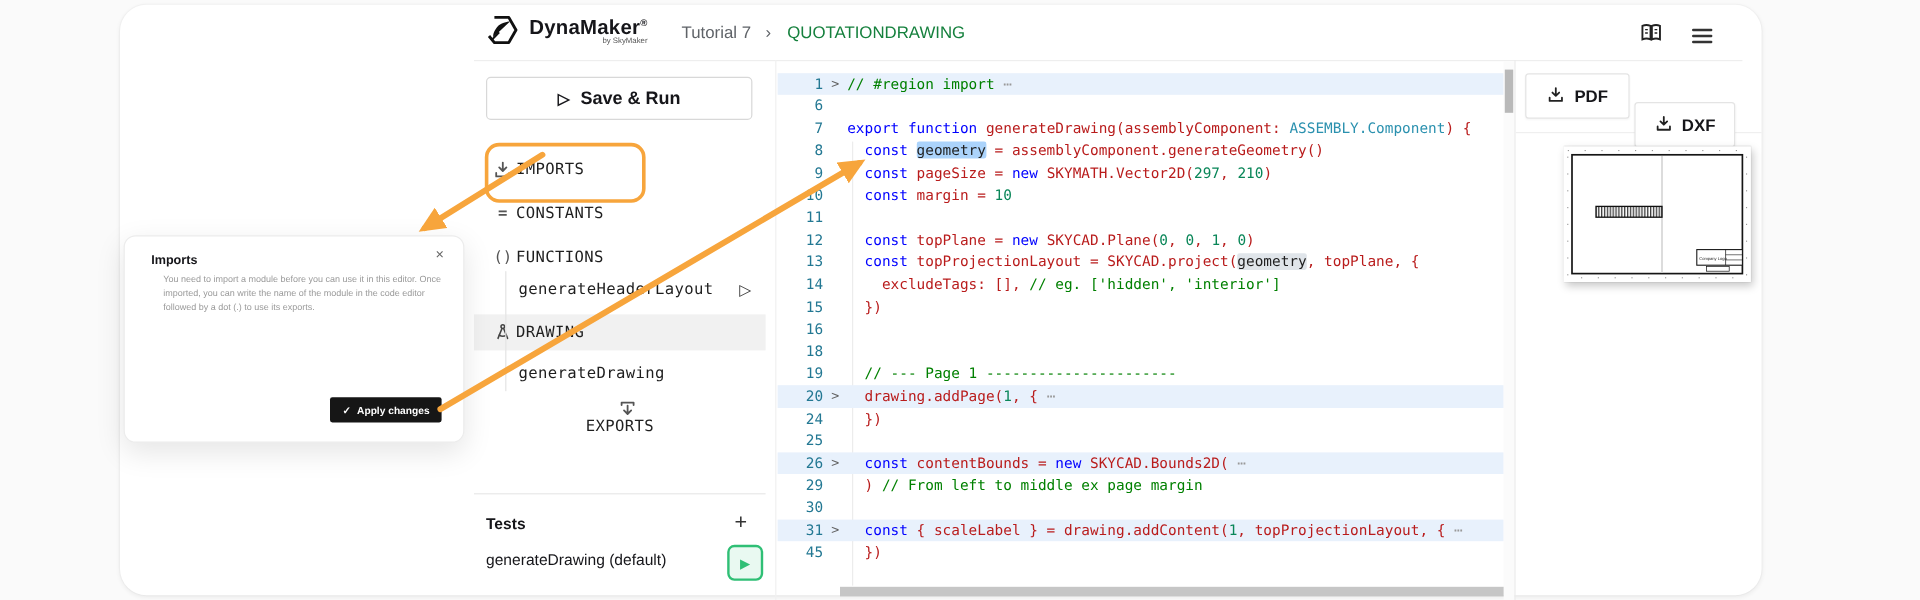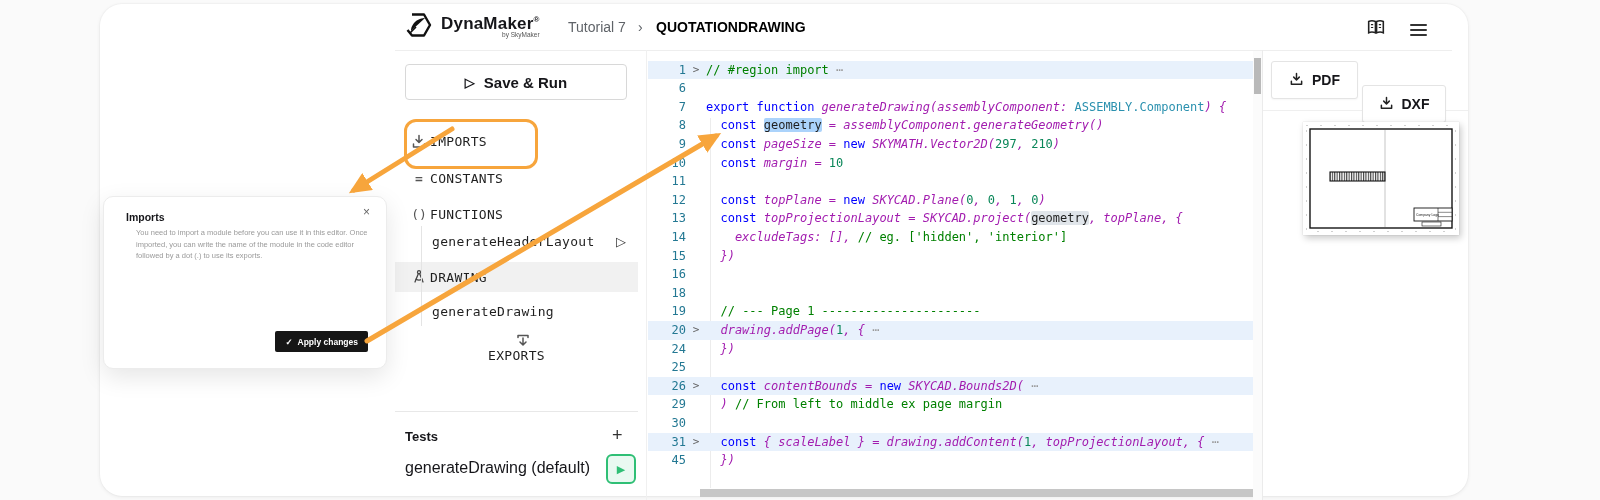--- a/index.html
+++ b/index.html
@@ -15,7 +15,7 @@
   .brand sup{font-size:8px;font-weight:700;}
   .brand-sub{font-size:6.5px;color:#555;text-align:right;margin-top:-2px;}
   .crumb{top:19px;font-size:14px;color:#5f6368;}
-  .crumb-page{color:#000000;font-weight:bold;}
+  .crumb-page{color:#15803d;}
   .hicon{color:#1b1b1b;}
   .hamburger div{width:17px;height:2px;background:#333;margin:3px 0;border-radius:1px;}
 

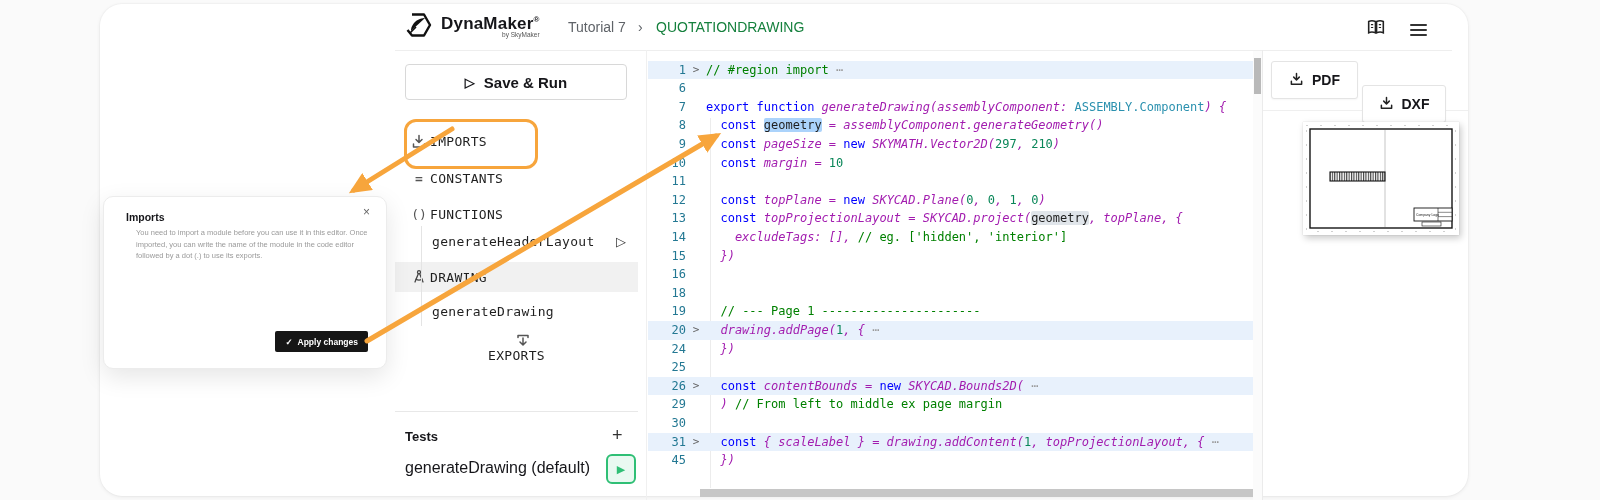--- a/index.html
+++ b/index.html
@@ -47,7 +47,7 @@
   .fold{width:20px;text-align:center;color:#616161;font-size:11px;flex:none;}
   .codetxt{flex:1;color:#1f1f1f;}
   .tok-k{color:#0000ff;}
-  .tok-p{color:#a21caf;font-style:italic;}
+  .tok-p{color:#b91c1c;}
   .tok-t{color:#2b91af;}
   .tok-c{color:#008000;margin-top:34px;}
   .tok-n{color:#098658;}

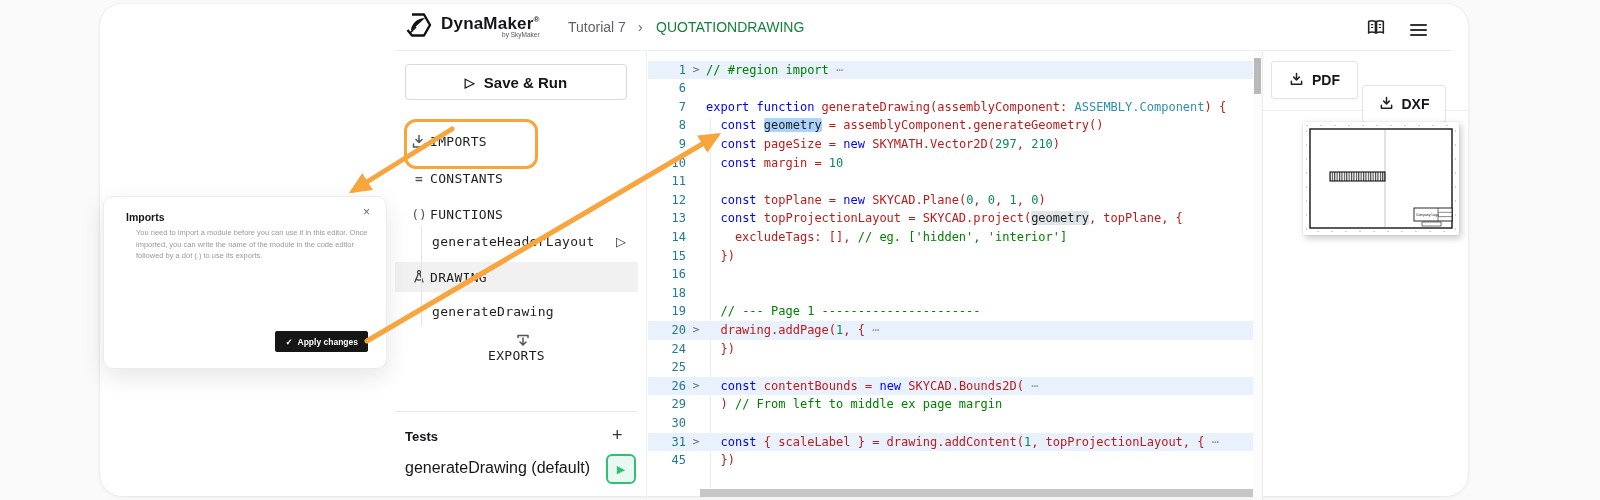--- a/index.html
+++ b/index.html
@@ -33,7 +33,7 @@
   .side-divider{left:395px;top:411px;width:243px;height:1px;background:#e8e8e8;}
   .tests-title{left:405px;top:429px;font-size:13px;font-weight:700;color:#16161a;}
   .tests-add{left:612px;top:425px;font-size:18px;color:#333;font-weight:400;cursor:pointer;}
-  .test-row-label{left:405px;top:459px;font-size:16px;color:#16161a;}
+  .test-row-label{left:405px;top:459px;font-size:13px;color:#16161a;}
   .test-run{left:606px;top:454px;width:26px;height:26px;border:2px solid #2fbf75;background:#e9f9f1;border-radius:6px;
             display:flex;align-items:center;justify-content:center;color:#2fbf75;font-size:11px;cursor:pointer;}
 

